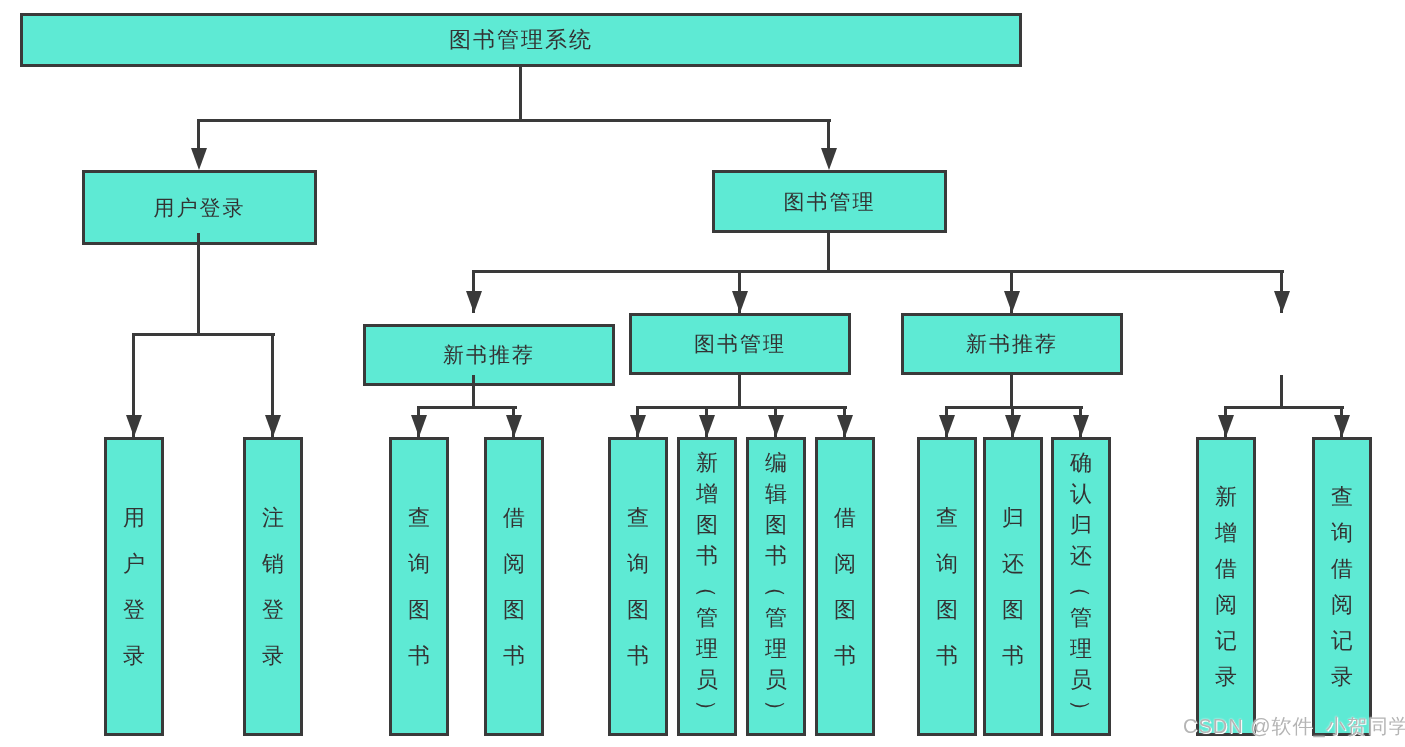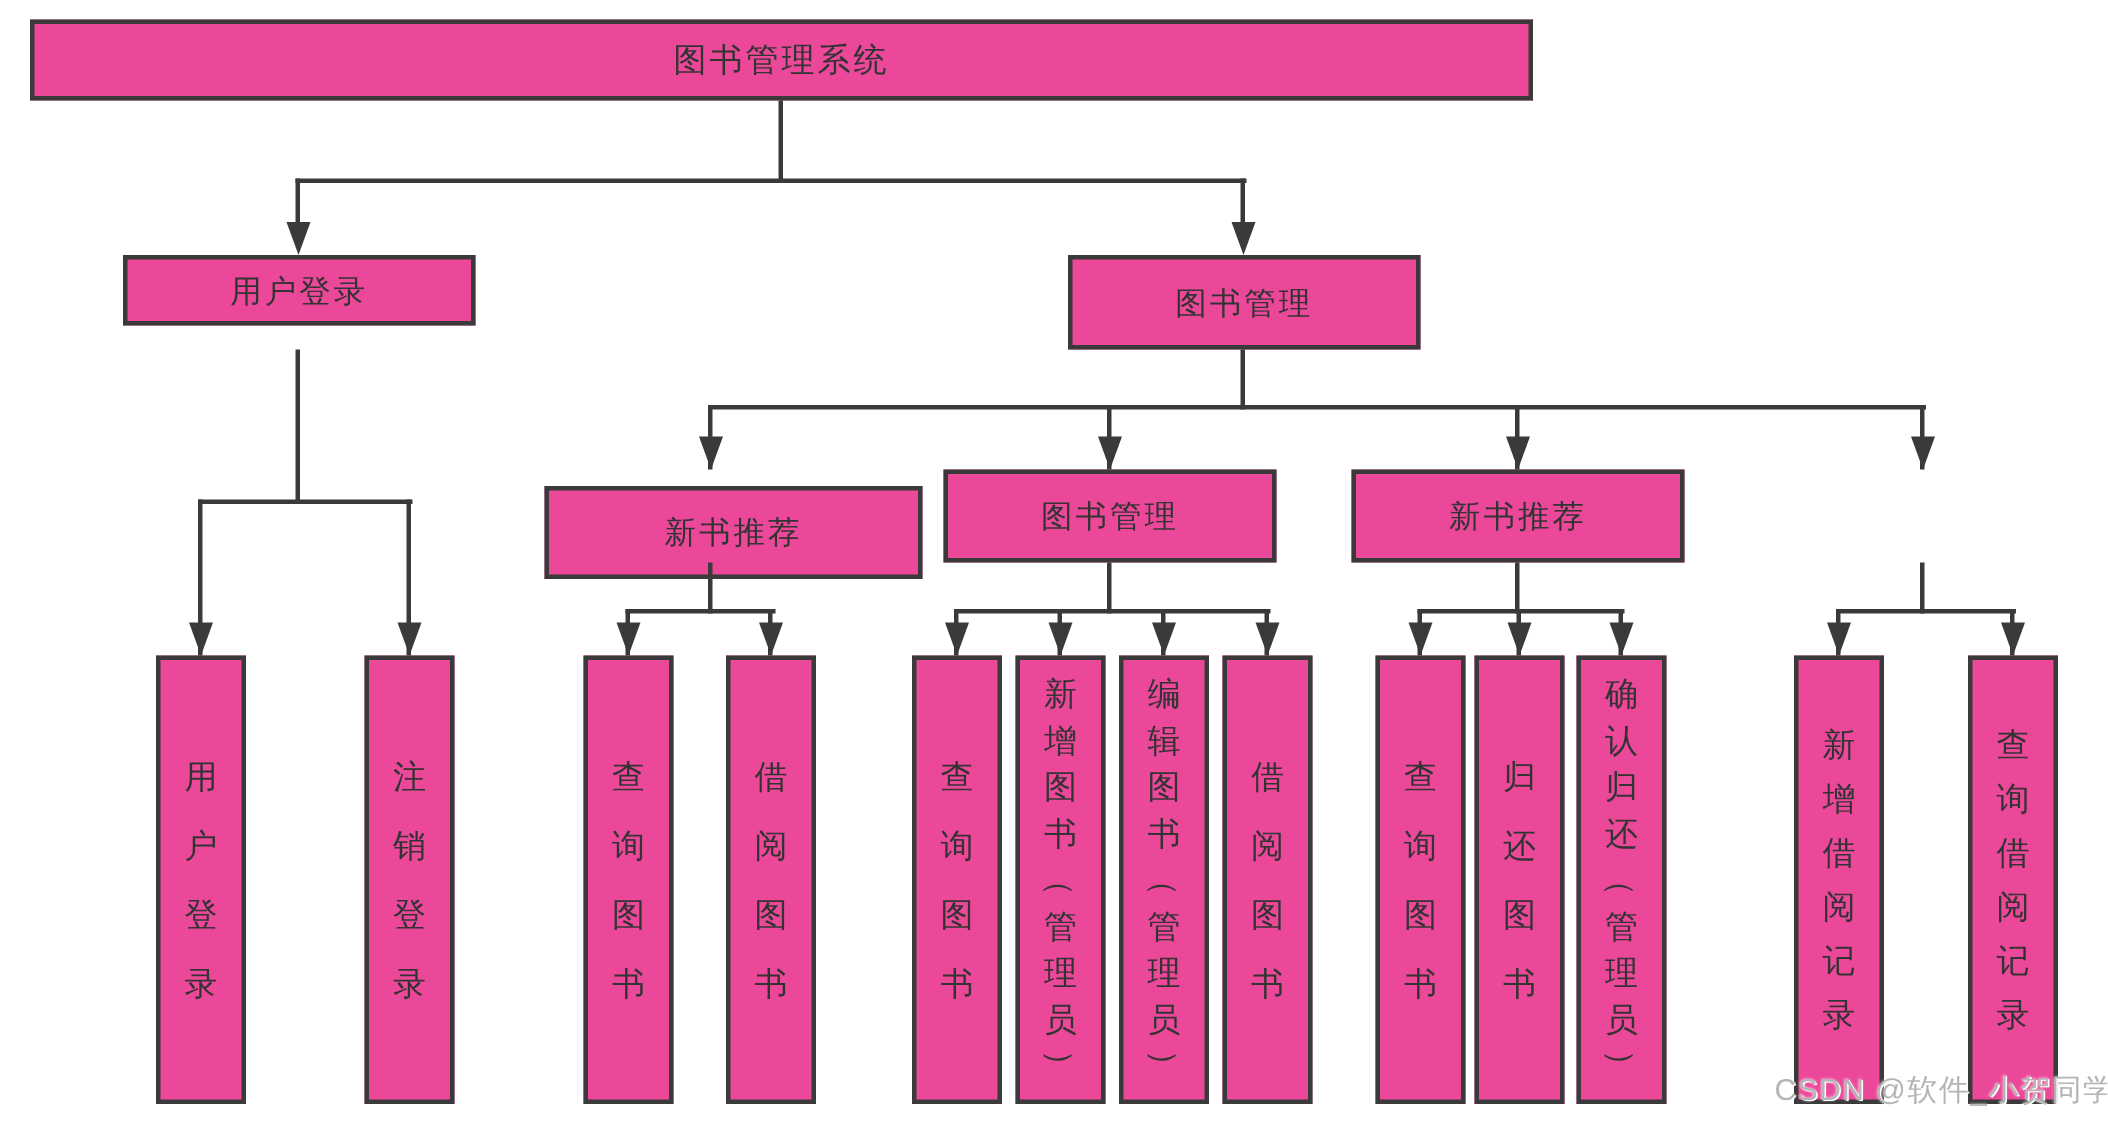--- a/index.html
+++ b/index.html
@@ -20,7 +20,7 @@
     position:absolute;
     box-sizing:border-box;
     border:3px solid var(--line);
-    background:#ec4899;
+    background:#5eead4;
     color:var(--text);
     display:flex;
     align-items:center;

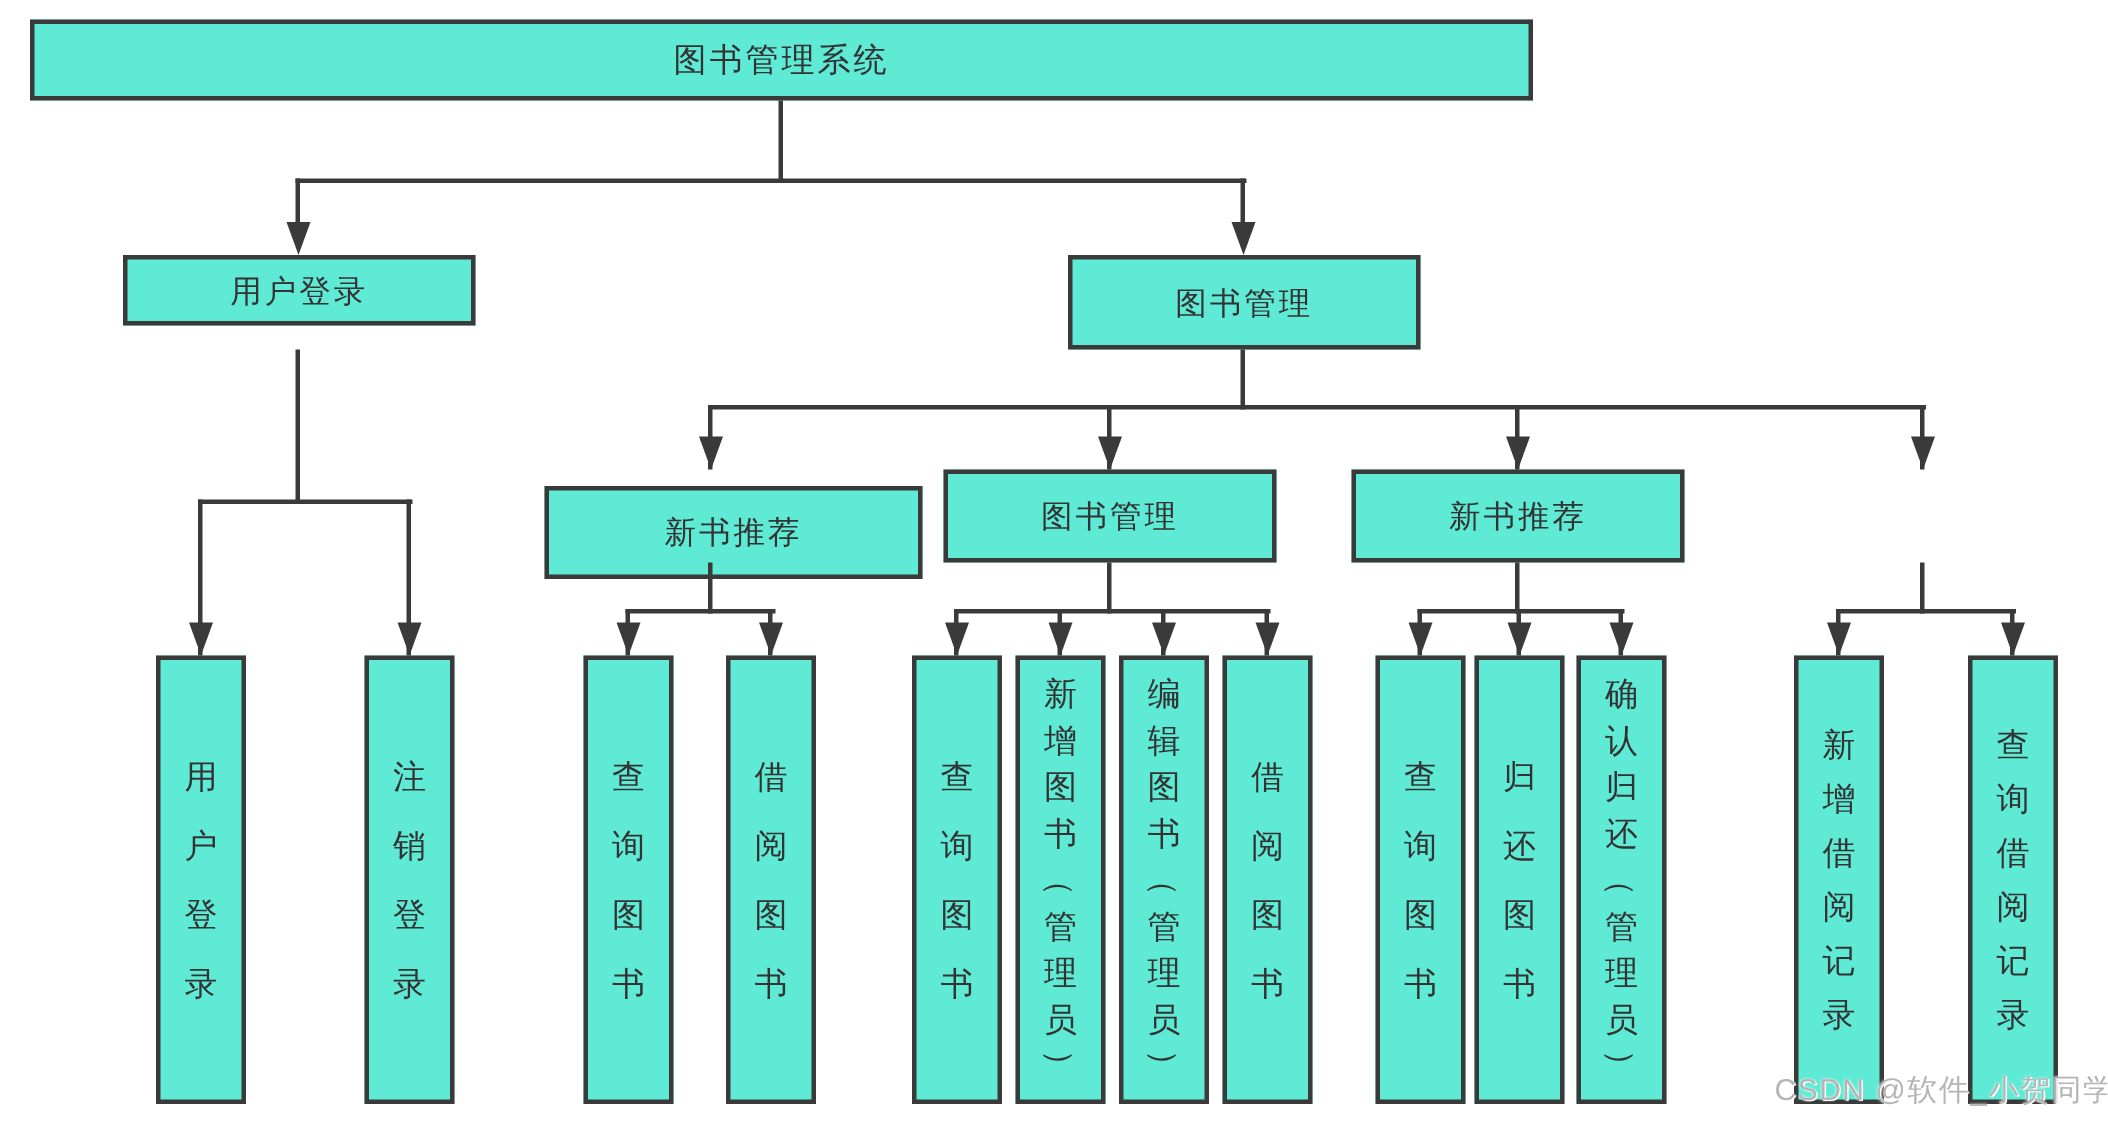--- a/index.html
+++ b/index.html
@@ -74,7 +74,7 @@
 
   <div class="box h-box root-box" style="left:20px;top:13px;width:1002px;height:54px">图书管理系统</div>
 
-  <div class="box h-box" style="left:82px;top:170px;width:235px;height:47px">用户登录</div>
+  <div class="box h-box" style="left:82px;top:170px;width:235px;height:75px">用户登录</div>
   <div class="box h-box" style="left:712px;top:170px;width:235px;height:63px">图书管理</div>
 
   <div class="box h-box" style="left:363px;top:324px;width:252px;height:62px">新书推荐</div>

